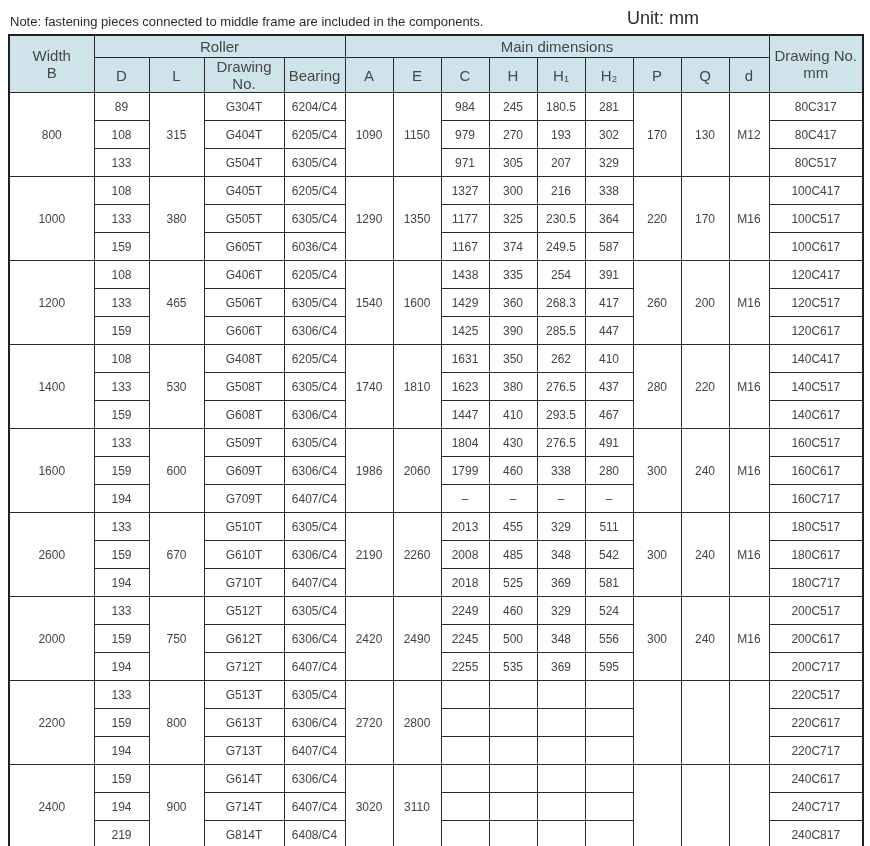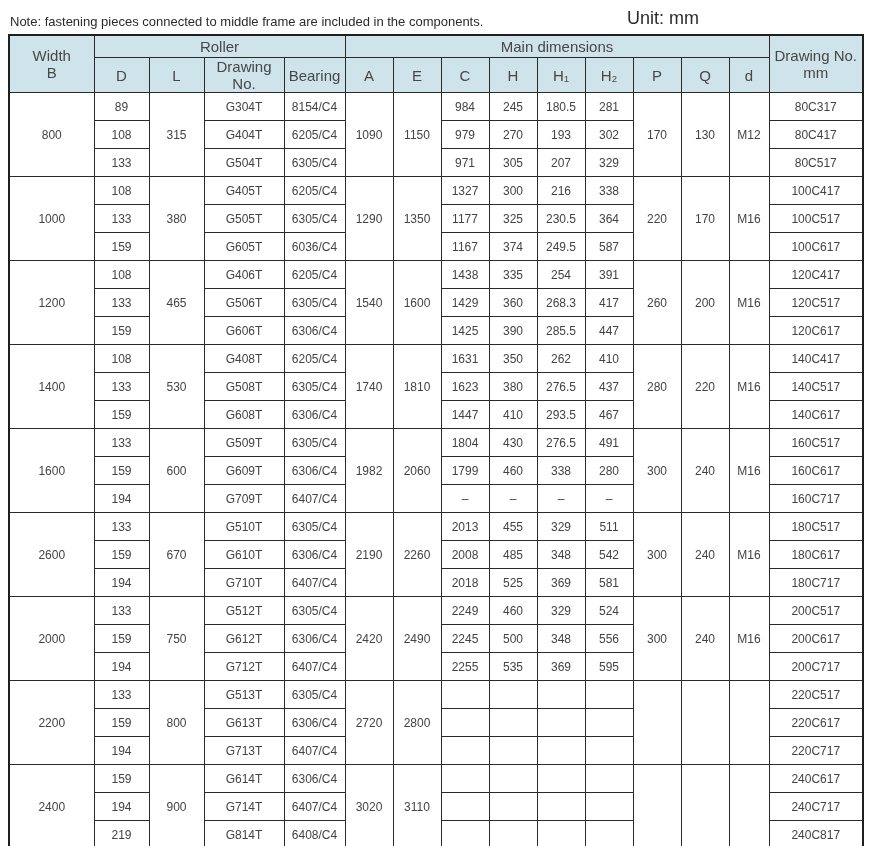--- a/index.html
+++ b/index.html
@@ -115,7 +115,7 @@
           <td>89</td>
           <td rowspan="3">315</td>
           <td>G304T</td>
-          <td>8154/C4</td>
+          <td>6204/C4</td>
           <td rowspan="3">1090</td>
           <td rowspan="3">1150</td>
           <td>984</td>

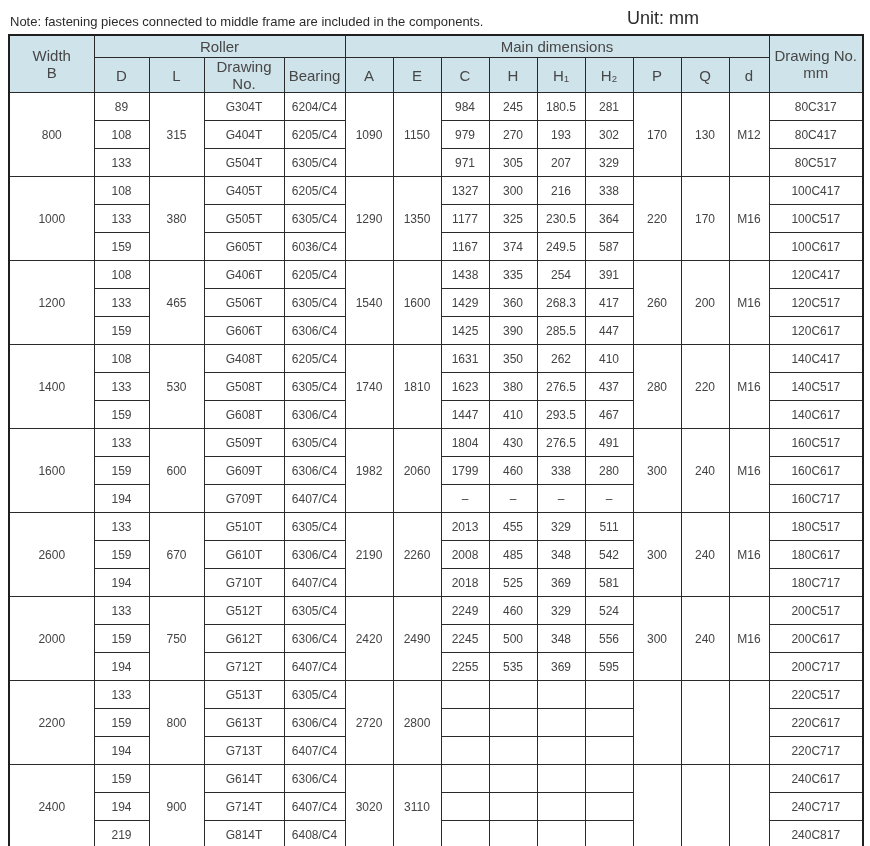--- a/index.html
+++ b/index.html
@@ -264,7 +264,7 @@
           <td rowspan="3">600</td>
           <td>G509T</td>
           <td>6305/C4</td>
-          <td rowspan="3">1982</td>
+          <td rowspan="3">1986</td>
           <td rowspan="3">2060</td>
           <td>1804</td>
           <td>430</td>

